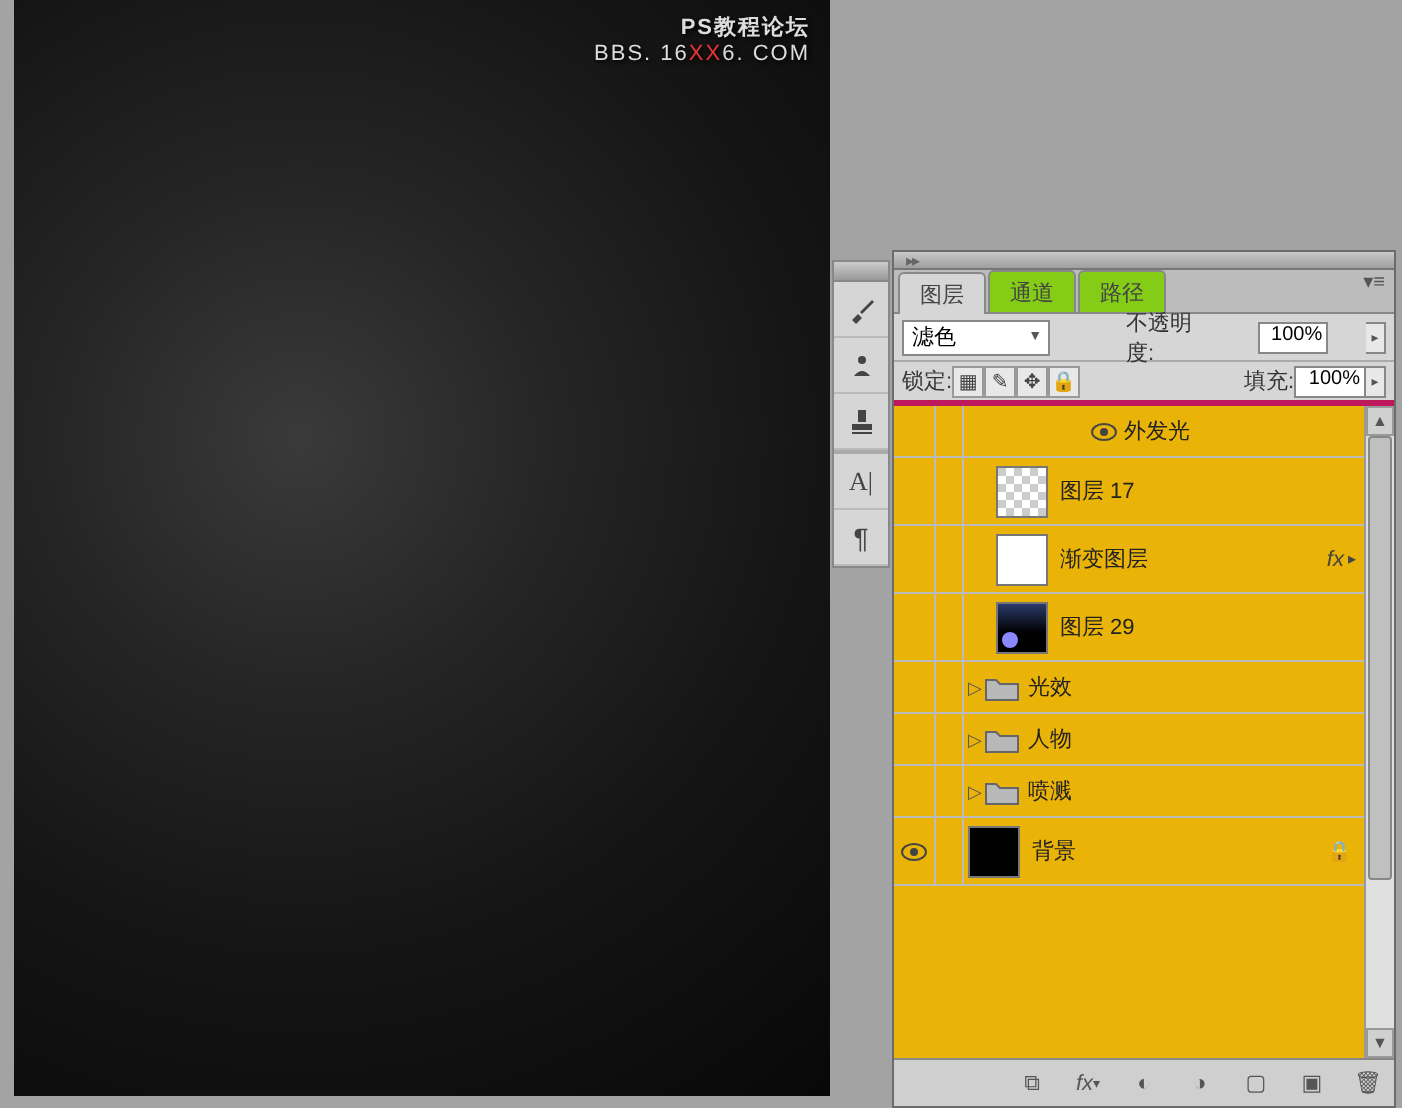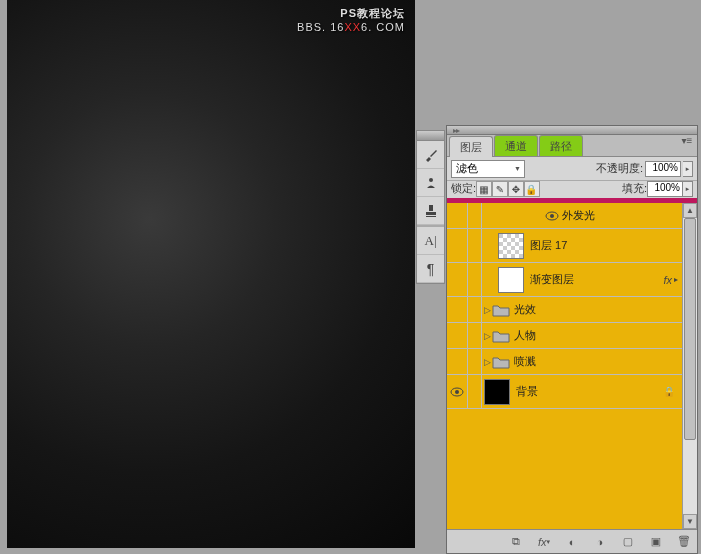--- a/index.html
+++ b/index.html
@@ -26,7 +26,7 @@
 .tab.active { background: #d6d6d6; position: relative; top: 1px; }
 .tab-menu { margin-left: auto; width: 20px; text-align: center; color: #555; cursor: pointer; font-size: 10px; }
 
-.opts-row { height: 24px; display: flex; align-items: center; padding: 0 4px; border-bottom: 1px solid #aaa; gap: 2px; }
+.opts-row { height: 24px; display: flex; align-items: center; padding: 0 4px; border-bottom: 1px solid #aaa; gap: 19px; }
 .blend-select { flex: 0 0 74px; height: 18px; background: #fff; border: 1px solid #888; display: flex; align-items: center; padding: 0 4px; font-size: 11px; position: relative; }
 .blend-select::after { content: "▼"; position: absolute; right: 3px; font-size: 7px; color: #555; }
 .opts-row .lbl { color: #333; font-size: 11px; }

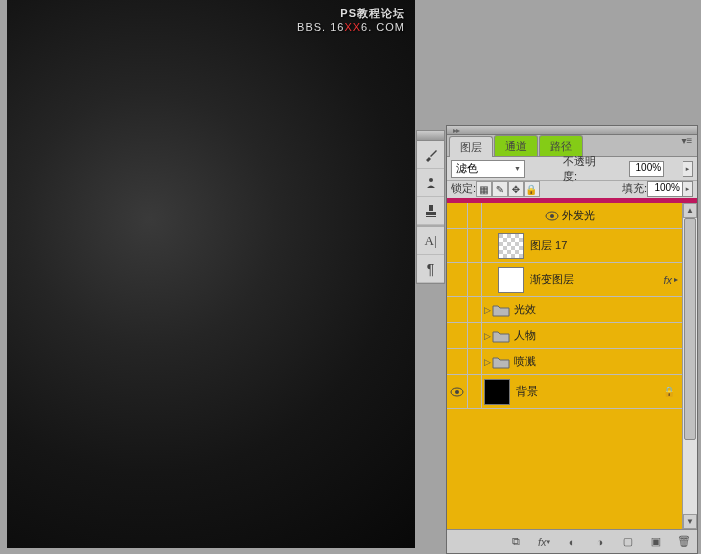--- a/index.html
+++ b/index.html
@@ -33,7 +33,7 @@
 .pct-input { width: 36px; height: 16px; background: #fff; border: 1px solid #888; text-align: right; padding-right: 2px; font-size: 10px; }
 .pct-arrow { width: 10px; height: 16px; background: #e8e8e8; border: 1px solid #888; border-left: none; display: flex; align-items: center; justify-content: center; font-size: 7px; color: #555; cursor: pointer; }
 
-.lock-row { height: 22px; display: flex; padding: 0 4px; gap: 0; border-bottom: 5px solid #be185d; }
+.lock-row { height: 22px; display: flex; align-items: center; padding: 0 4px; gap: 0; border-bottom: 3px solid #be185d; }
 .lock-row .lbl { color: #333; }
 .lock-btn { width: 16px; height: 16px; border: 1px solid #999; background: #e8e8e8; display: flex; align-items: center; justify-content: center; cursor: pointer; font-size: 10px; color: #444; }
 .spacer { flex: 1; }

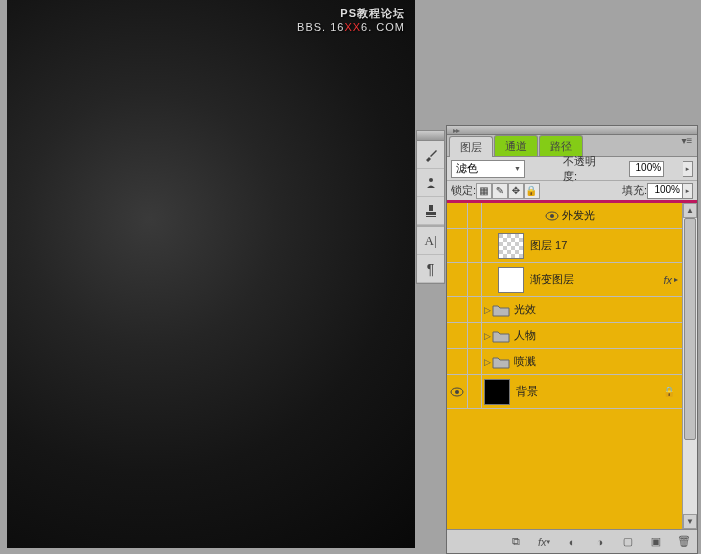--- a/index.html
+++ b/index.html
@@ -185,6 +185,13 @@
           </div>
       </div>
 
+      <div class="layer-row tall">
+        <div class="vis-col"></div>
+        <div class="link-col"></div>
+        <div class="indent"></div>
+        <div class="thumb l29"></div>
+        <span class="layer-name">图层 29</span>
+      </div>
 
       <div class="layer-row">
         <div class="vis-col"></div>

